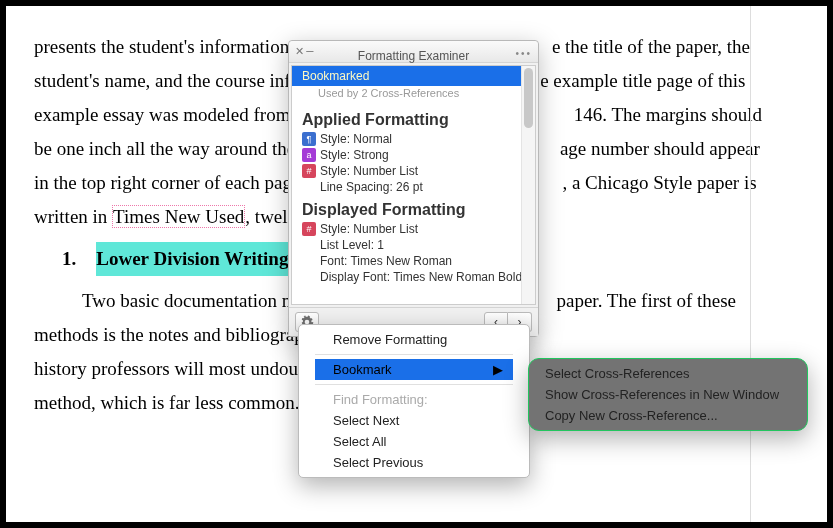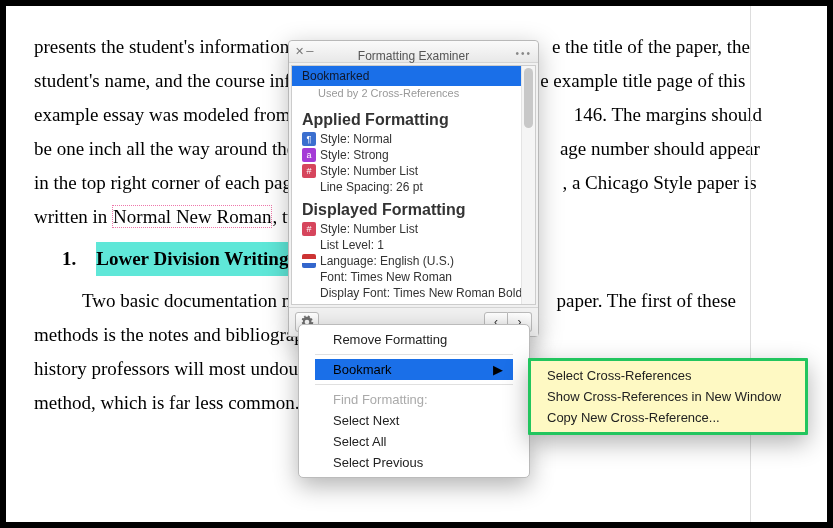--- a/index.html
+++ b/index.html
@@ -60,7 +60,7 @@
   }
   .pb-scroll{position:absolute;right:0;top:0;bottom:0;width:14px;background:#f5f5f5;border-left:1px solid #e4e4e4;}
   .pb-thumb{position:absolute;right:2px;top:2px;width:9px;height:60px;background:#c8c8c8;border-radius:5px;}
-  .bm-row{background:#1a6fe8;color:#0f172a;padding:3px 10px;font-size:12px;}
+  .bm-row{background:#1a6fe8;color:#fef9c3;padding:3px 10px;font-size:12px;}
   .bm-sub{color:#999;font-size:11px;padding:1px 10px 6px 26px;background:#fff;}
   .sec-h{font-weight:bold;padding:6px 10px 2px 10px;font-size:16px;}
   .row{padding:1px 10px 1px 10px;display:flex;align-items:center;gap:4px;}

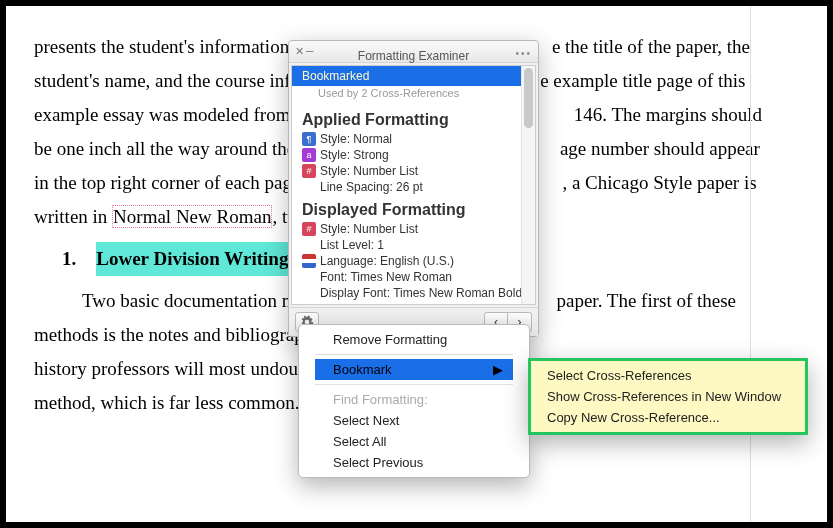--- a/index.html
+++ b/index.html
@@ -111,7 +111,7 @@
   <p><span>example essay was modeled from F</span><span style="display:inline-block;width:268px;"></span><span>146. The margins should</span></p>
   <p><span>be one inch all the way around the </span><span style="display:inline-block;width:260px;"></span><span>age number should appear</span></p>
   <p><span>in the top right corner of each page</span><span style="display:inline-block;width:262px;"></span><span>, a Chicago Style paper is</span></p>
-  <p><span>written in </span><span class="dotted">Normal New Roman</span><span>, twel</span></p>
+  <p><span>written in </span><span class="dotted">Times New Used</span><span>, twel</span></p>
   <div class="list-line">
     <span class="list-num">1.</span>
     <span class="hl">Lower Division Writing</span>

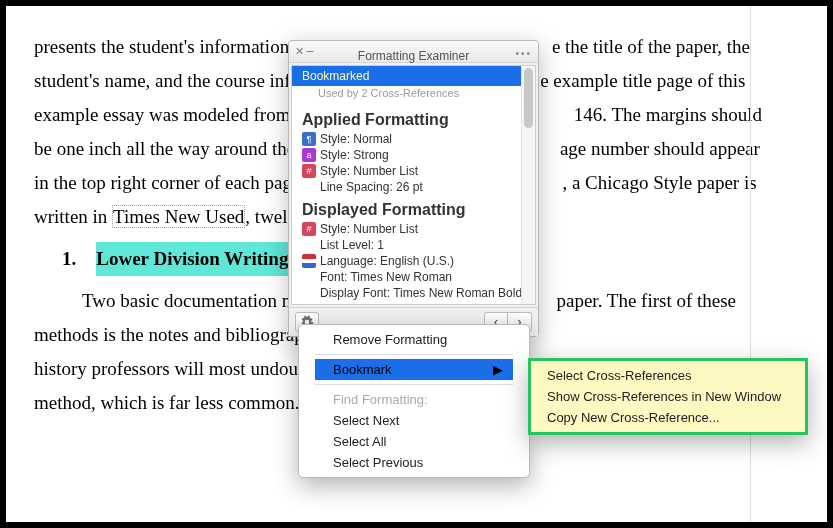--- a/index.html
+++ b/index.html
@@ -162,10 +162,6 @@
         <span>List Level: 1</span>
       </div>
     <div class="row">
-        <span class="ico ico-flag"></span>
-        <span>Language: English (U.S.)</span>
-      </div>
-    <div class="row">
         <span style="width:14px;"></span>
         <span>Font: Times New Roman</span>
       </div>

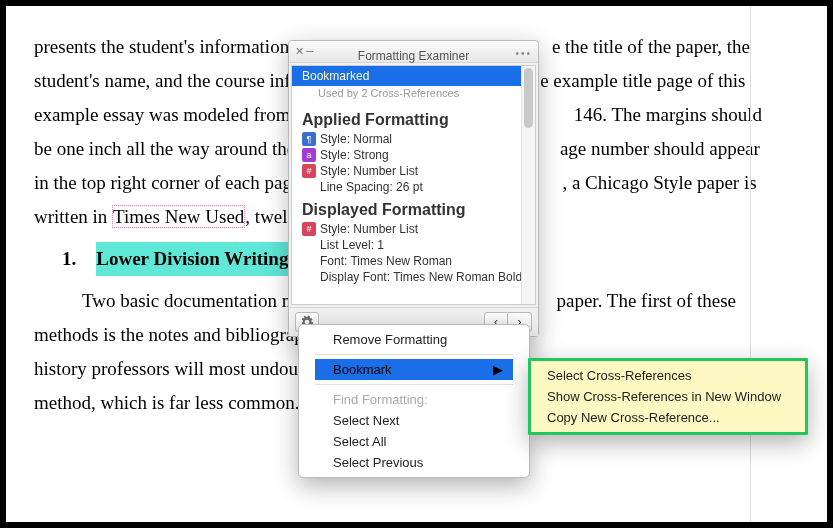--- a/index.html
+++ b/index.html
@@ -95,7 +95,7 @@
 
   .submenu{
     position:absolute;left:528px;top:358px;width:280px;
-    background:#fef9c3;border:3px solid #22c55e;border-radius:1px;
+    background:#737373;border:1px solid #22c55e;border-radius:11px;
     box-shadow:0 8px 24px rgba(0,0,0,.3);
     font-family:-apple-system,"Helvetica Neue",Arial,sans-serif;
     font-size:13px;padding:4px 0;

